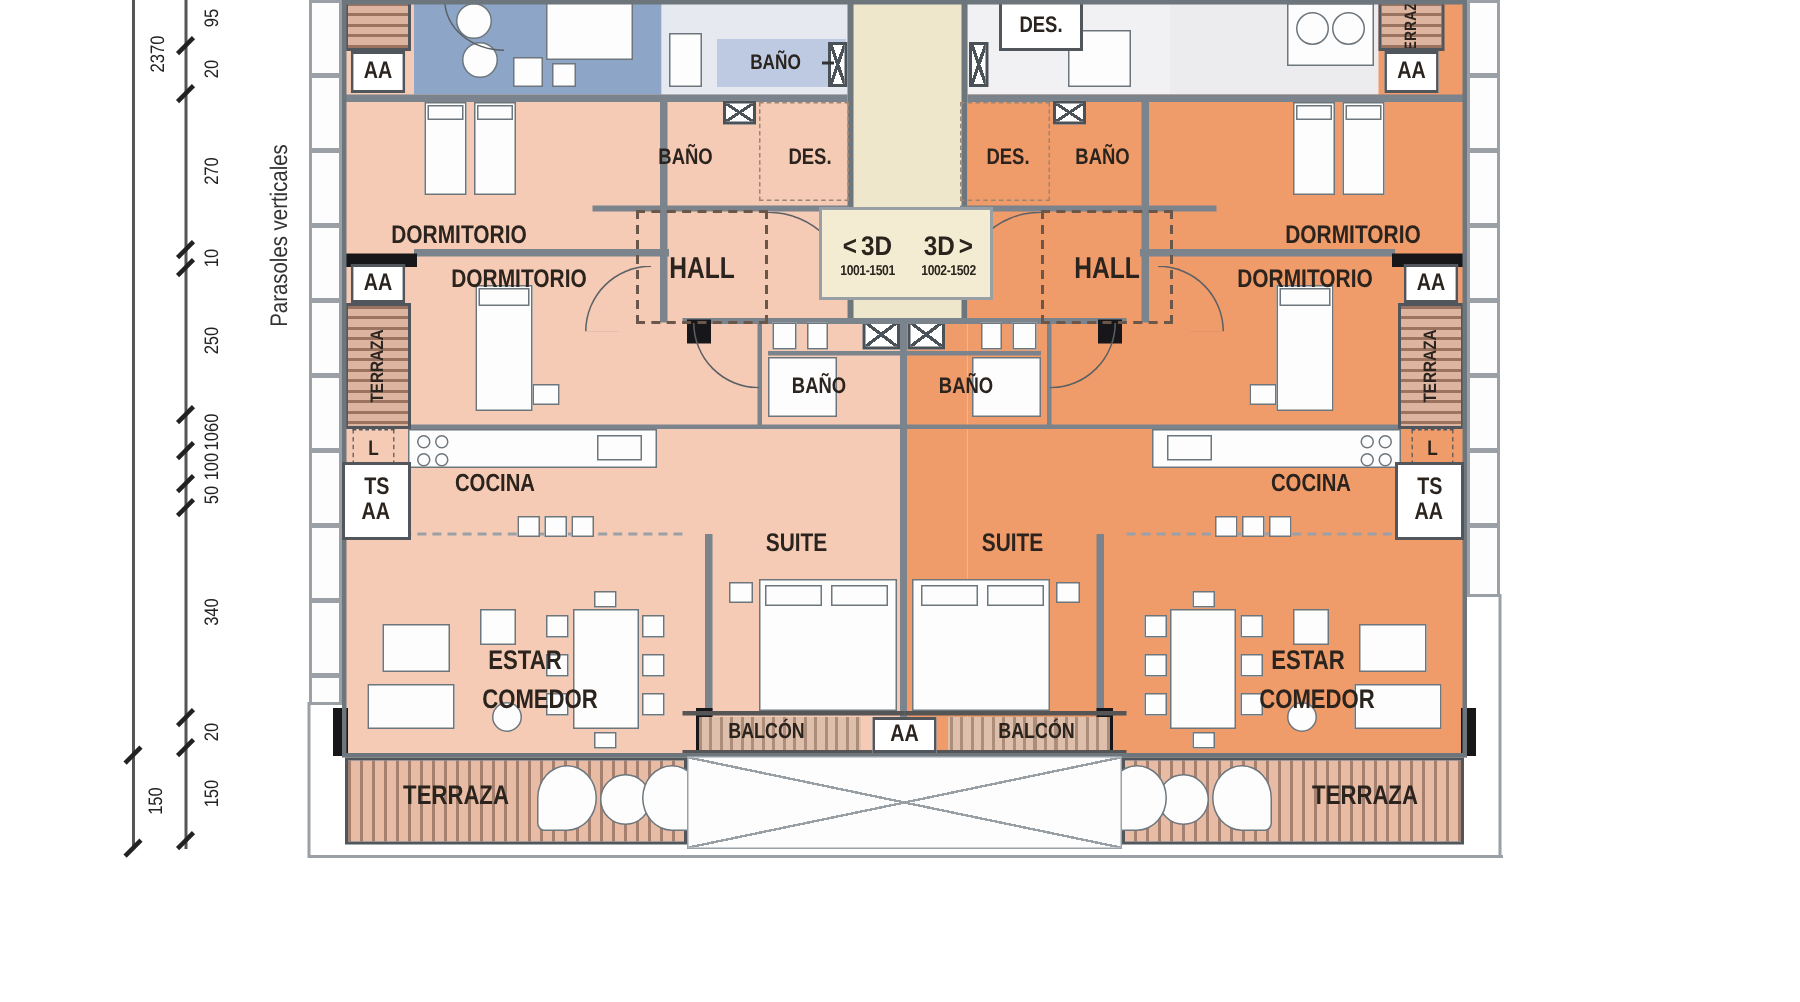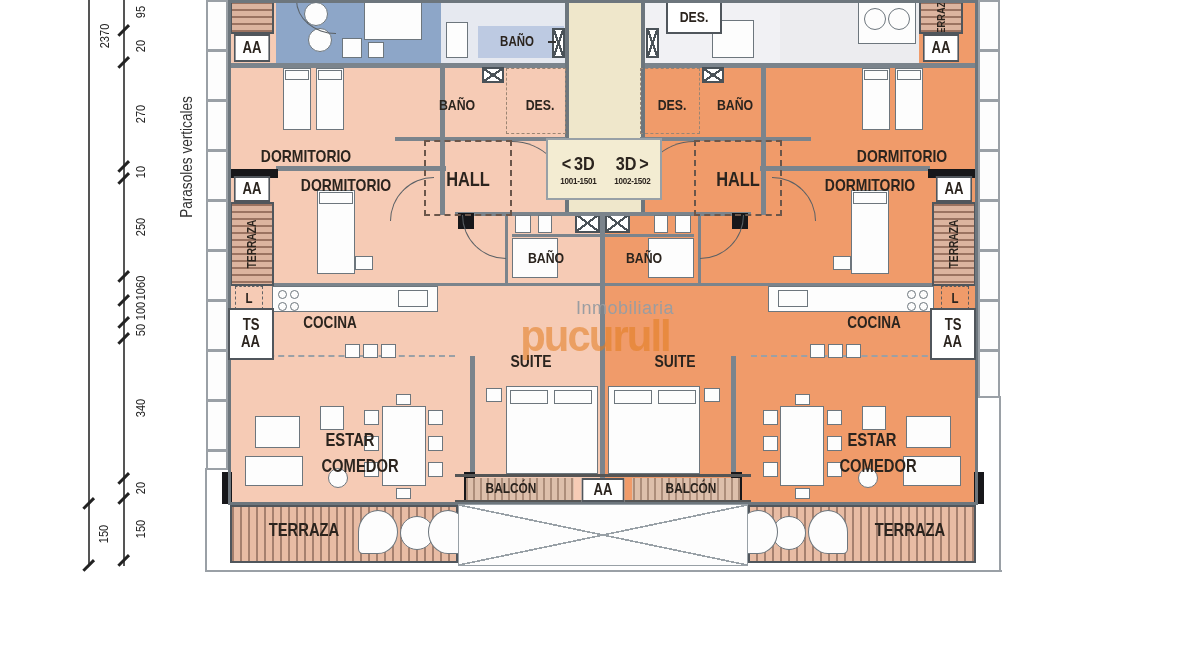--- a/index.html
+++ b/index.html
@@ -313,10 +313,6 @@
   <div class="a t" style="left:648px;top:479px;width:86px;height:18px;font-size:14.5px;">BALCÓN</div>
   <div class="a t" style="left:852px;top:520px;width:116px;height:20px;font-size:18px;">TERRAZA</div>
 
-  <div class="a" style="left:480px;top:296px;width:240px;height:70px;">
-    <div class="a" style="left:65px;top:2px;width:160px;height:20px;display:flex;align-items:center;justify-content:center;font-size:18px;color:#9a9da1;letter-spacing:.5px;">Inmobiliaria</div>
-    <div class="a" style="left:10px;top:16px;width:210px;height:48px;display:flex;align-items:center;justify-content:center;font-size:44px;font-weight:bold;letter-spacing:-2px;color:rgba(226,124,30,.55);transform:scaleX(.95);">pucurull</div>
-  </div>
 
 </div>
 

